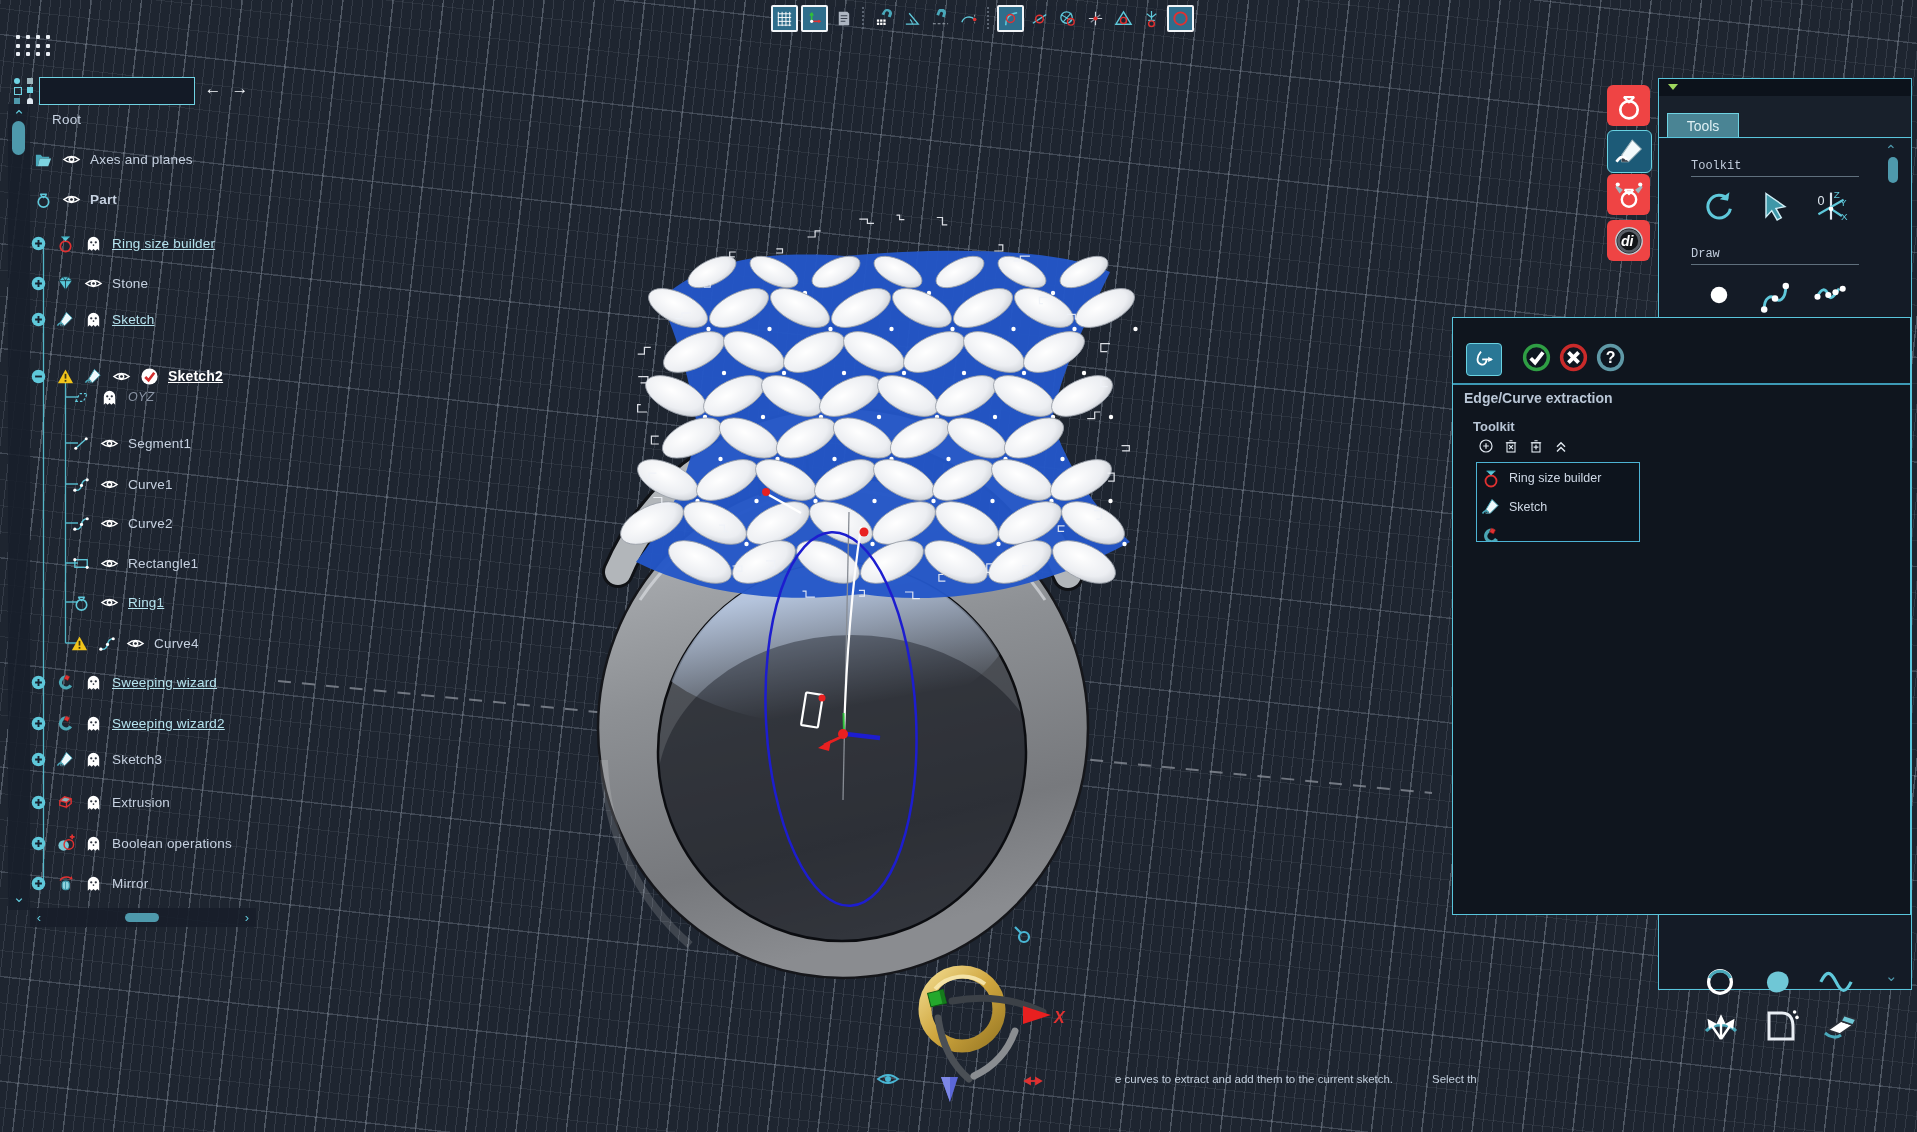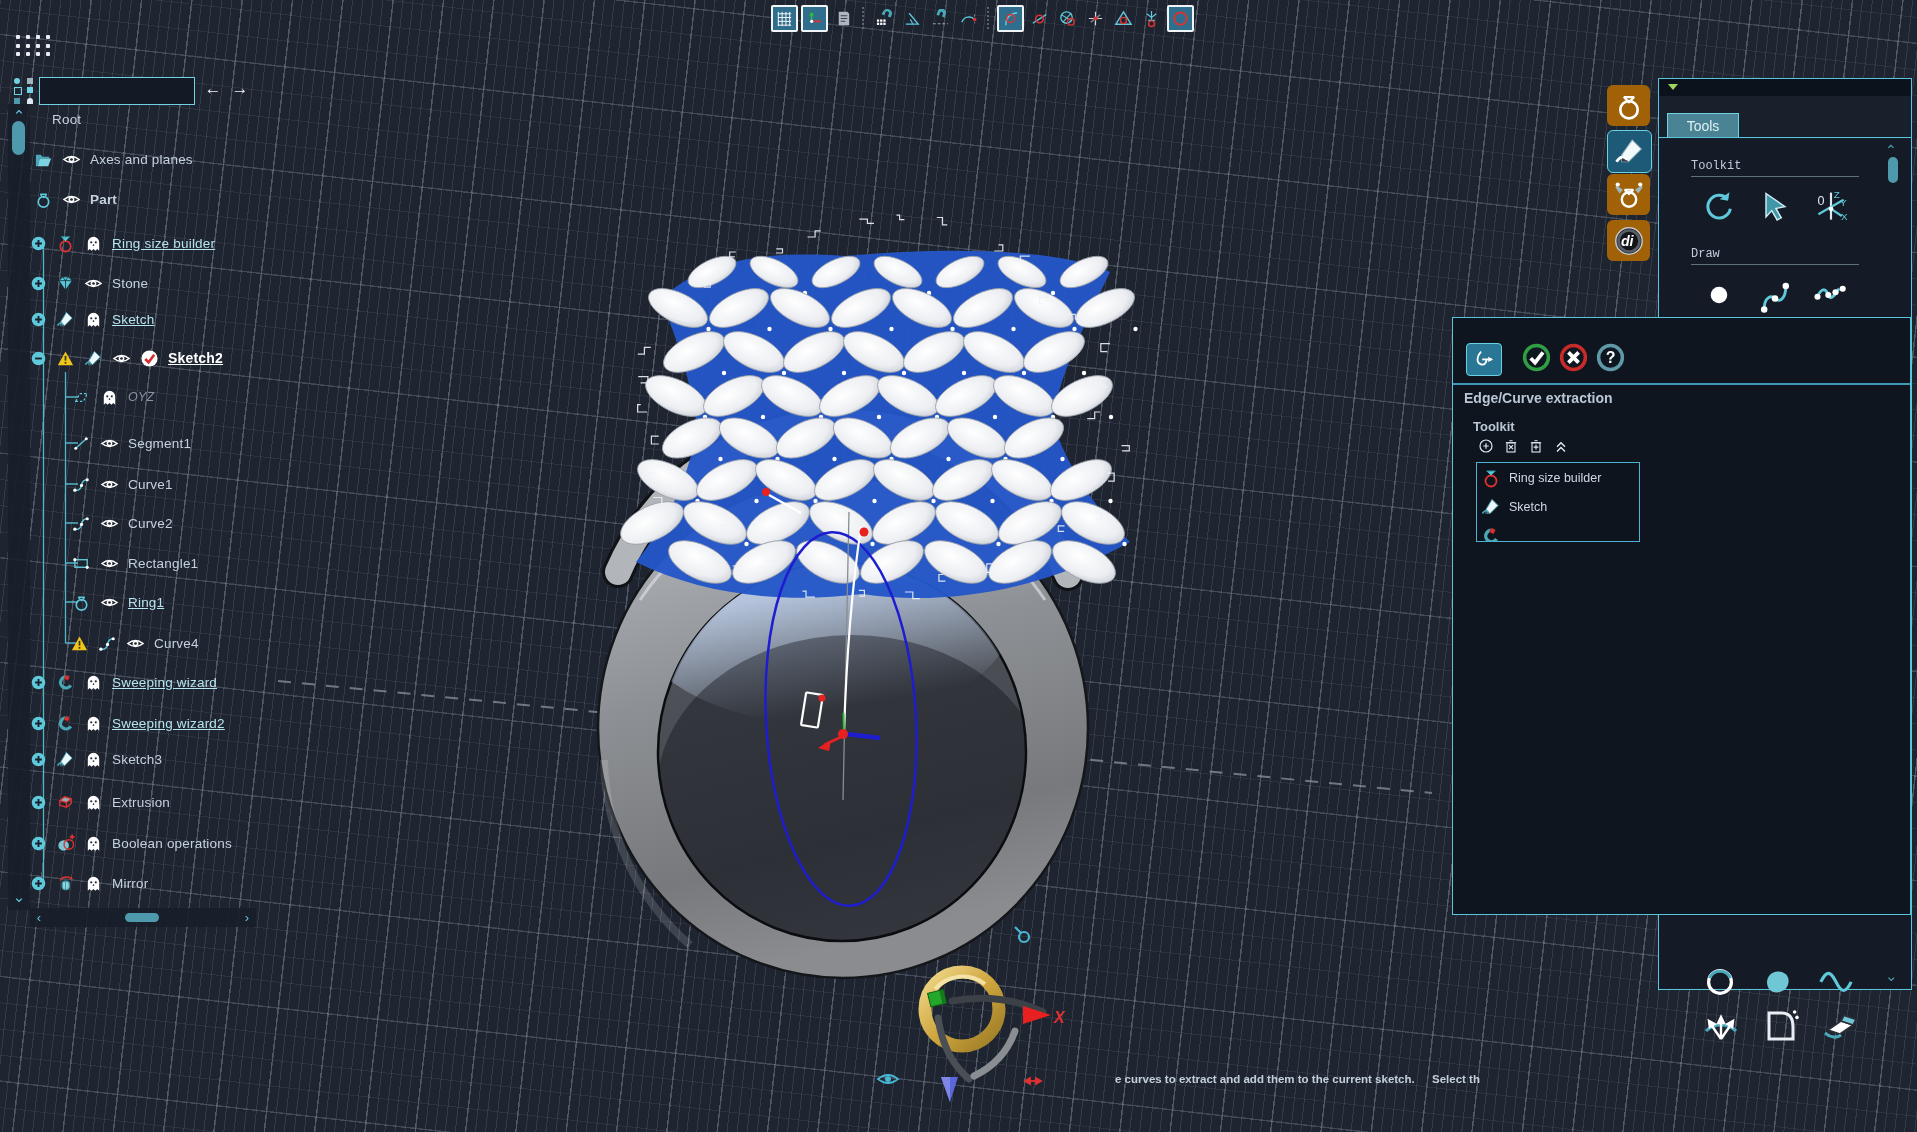--- a/index.html
+++ b/index.html
@@ -42,7 +42,7 @@
   .tbBtn.sel{background:#2f6e8c;border:2px solid #f2f5f8;width:23px;height:23px;}
   .tbSep{width:2px;height:22px;border-left:2px dotted #5b6471;margin:0 3px;}
   
-  .stripBtn{left:1607px;width:43px;height:41px;background:#a16207;border-radius:6px;display:flex;align-items:center;justify-content:center;cursor:pointer;}
+  .stripBtn{left:1607px;width:43px;height:41px;background:#ef4444;border-radius:6px;display:flex;align-items:center;justify-content:center;cursor:pointer;}
   .stripBtn.sel{background:#1c5a77;border:1.5px solid #69d2e2;}
   
   #toolsPanel{left:1658px;top:78px;width:252px;height:910px;border:1.5px solid #59c5dc;background:#18202b;}

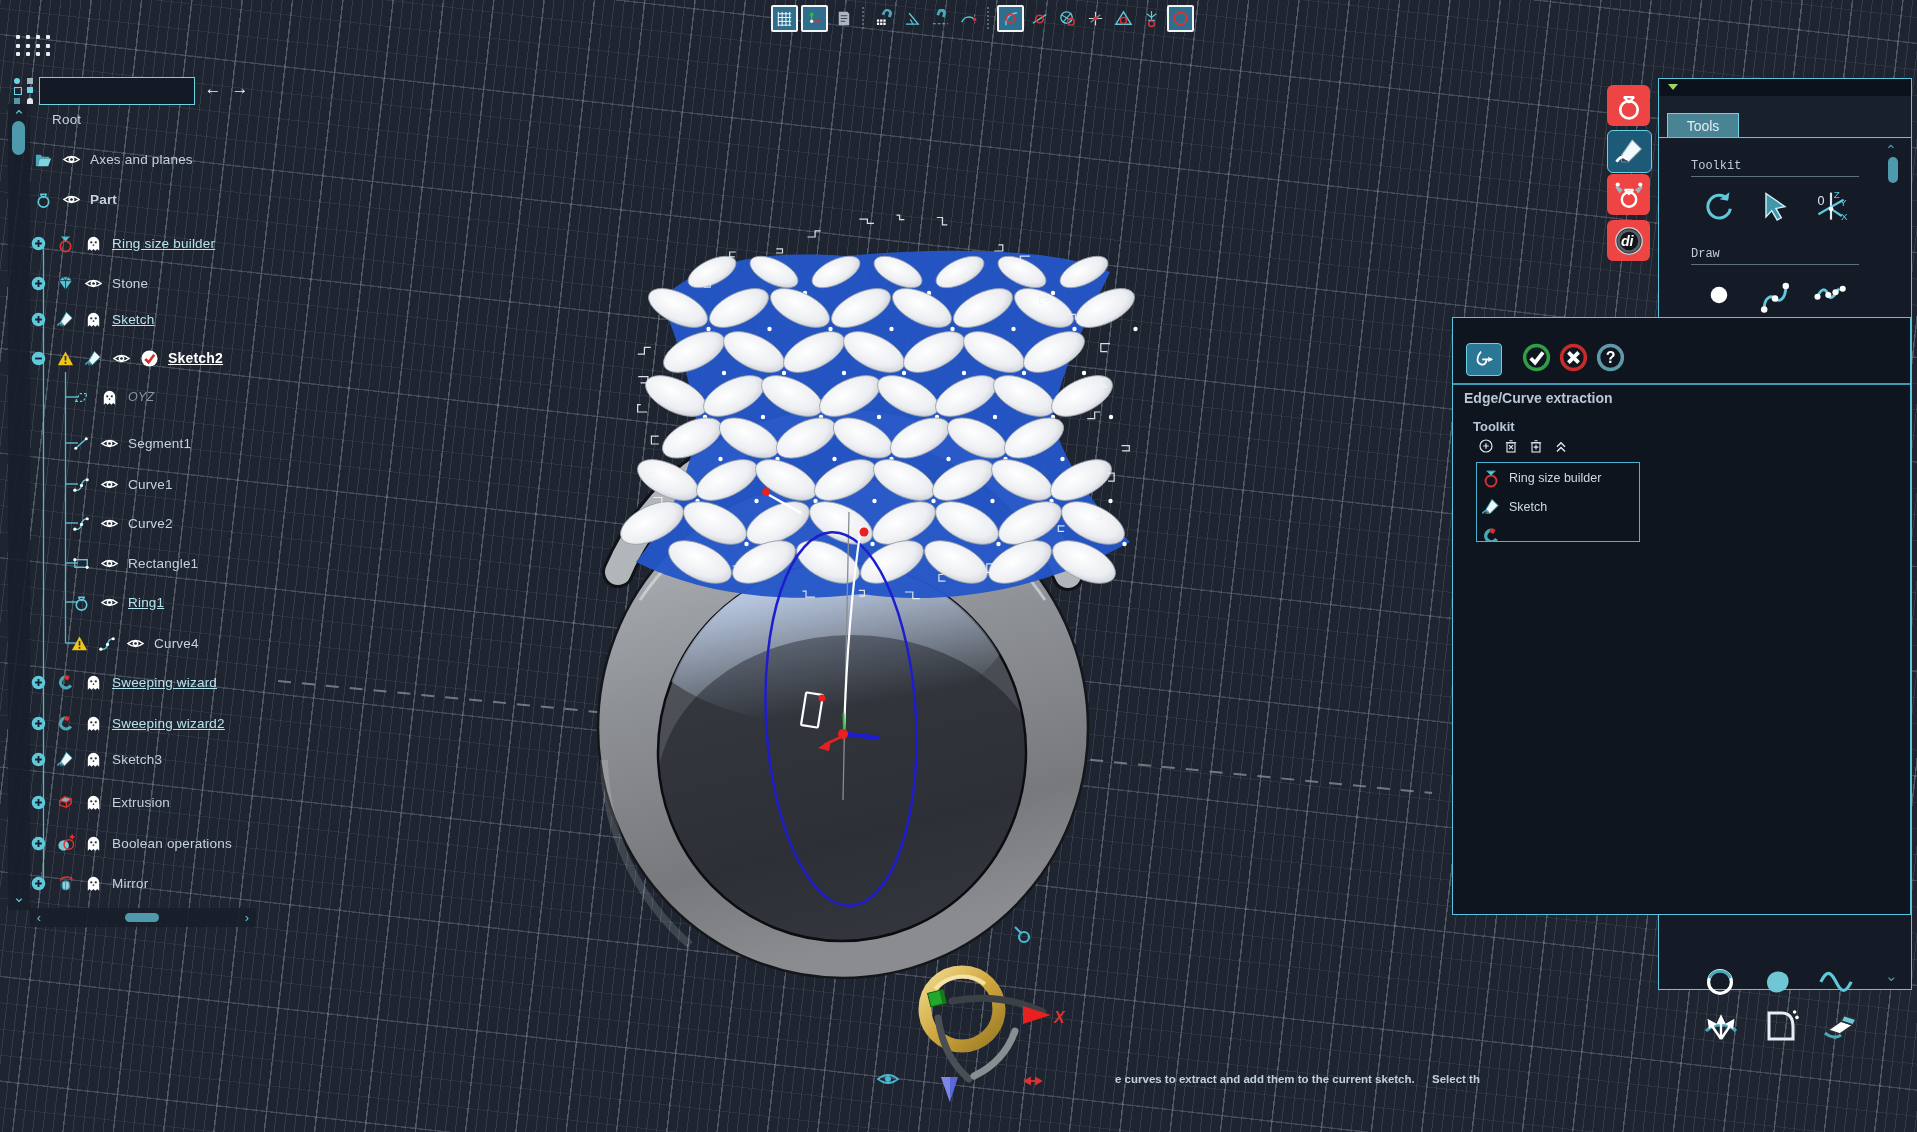--- a/index.html
+++ b/index.html
@@ -461,7 +461,7 @@
       </span>
       <span class="lbl link">Sketch</span>
     </div>
-    <div class="treeRow abs" style="top: 345px; padding-left: 22px;">
+    <div class="treeRow abs" style="top: 363px; padding-left: 22px;">
       <span class="ticon">
         <svg width="17" height="17" viewBox="0 0 20 20">
           <circle cx="10" cy="10" r="8" fill="#5fc8da"></circle>

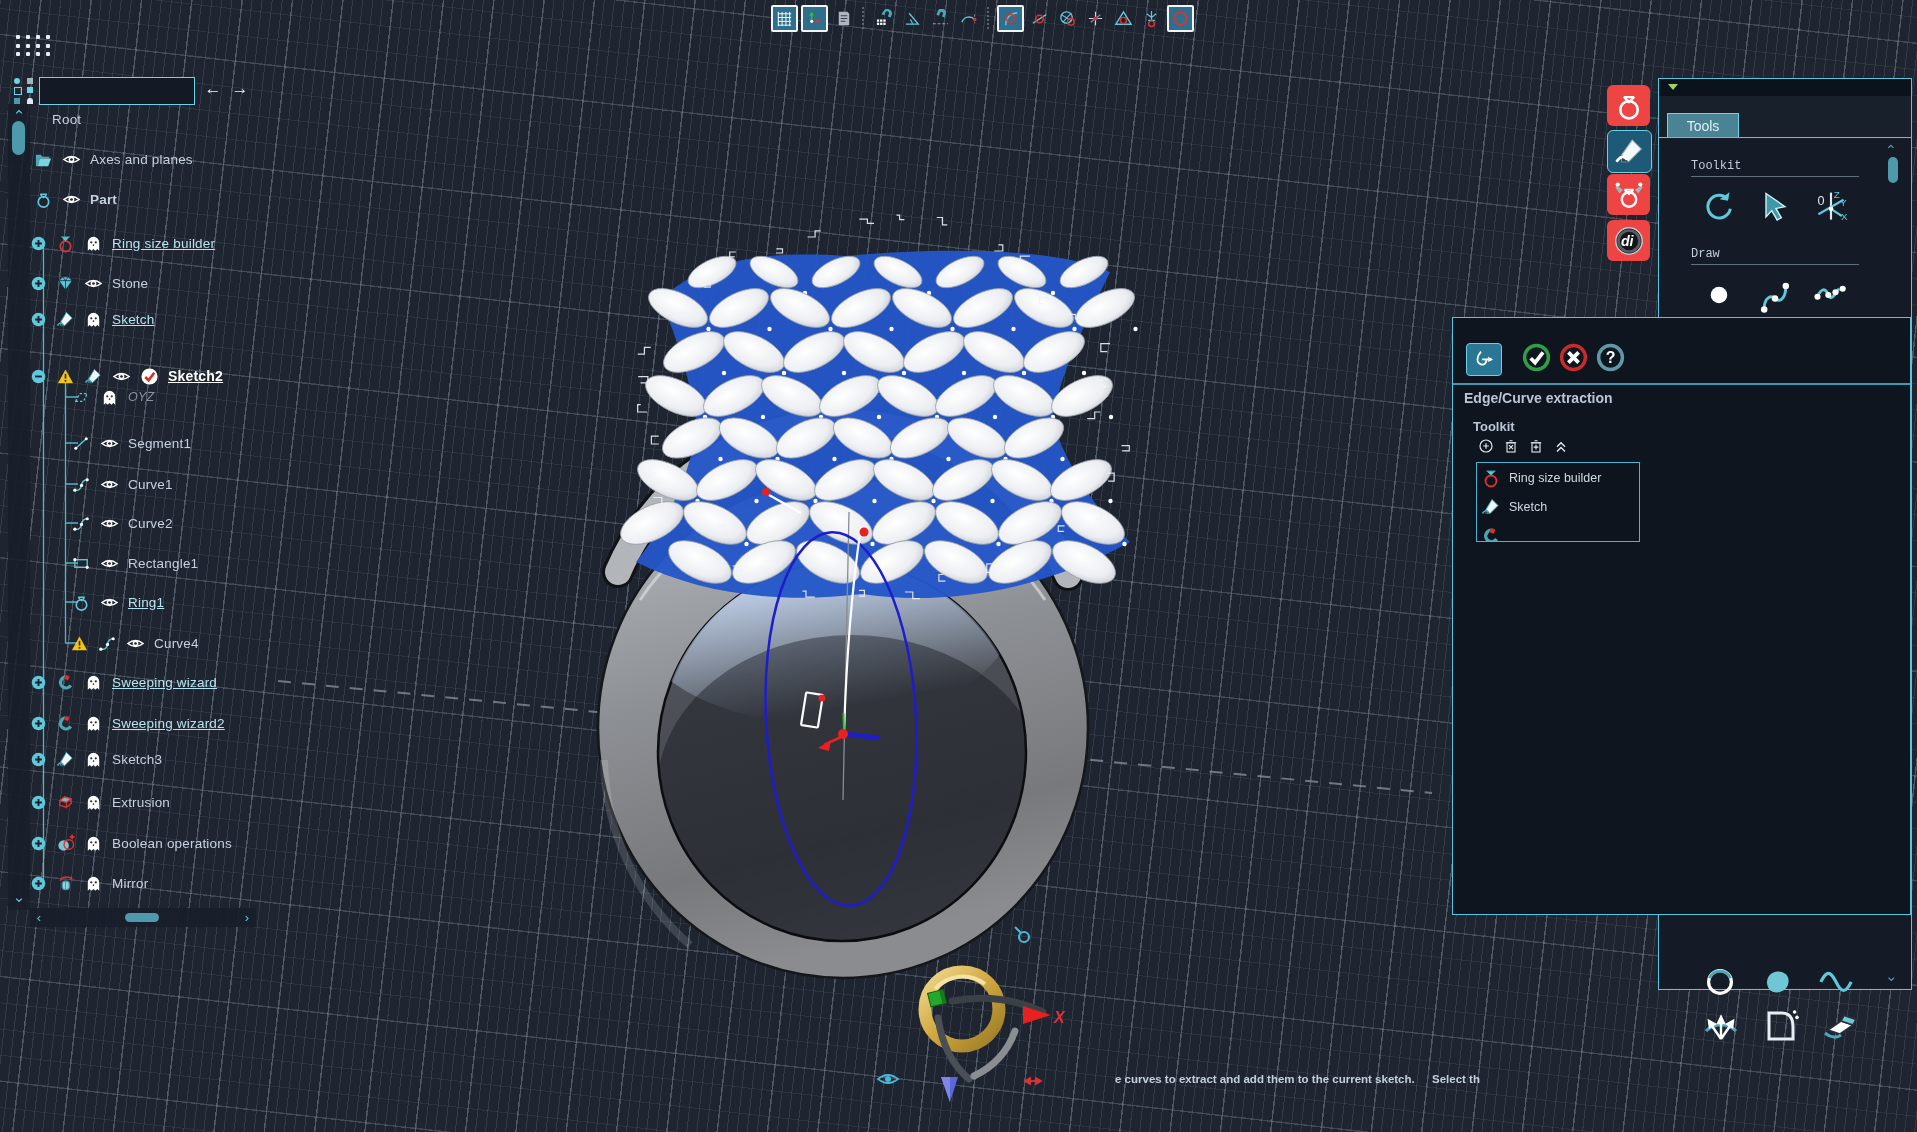--- a/index.html
+++ b/index.html
@@ -70,7 +70,7 @@
   .dlgItem{display:flex;align-items:center;gap:8px;padding:3px 4px;height:23px;cursor:pointer;}
   .dlgItem span{font-size:12.5px;color:#cfd9e6;}
   
-  .statusTxt{top:1073px;font-size:11.5px;color:#c3cfdd;font-weight:bold;}
+  .statusTxt{top:1073px;font-size:11.5px;color:#c3cfdd;}
 </style>
 </head>
 <body>

